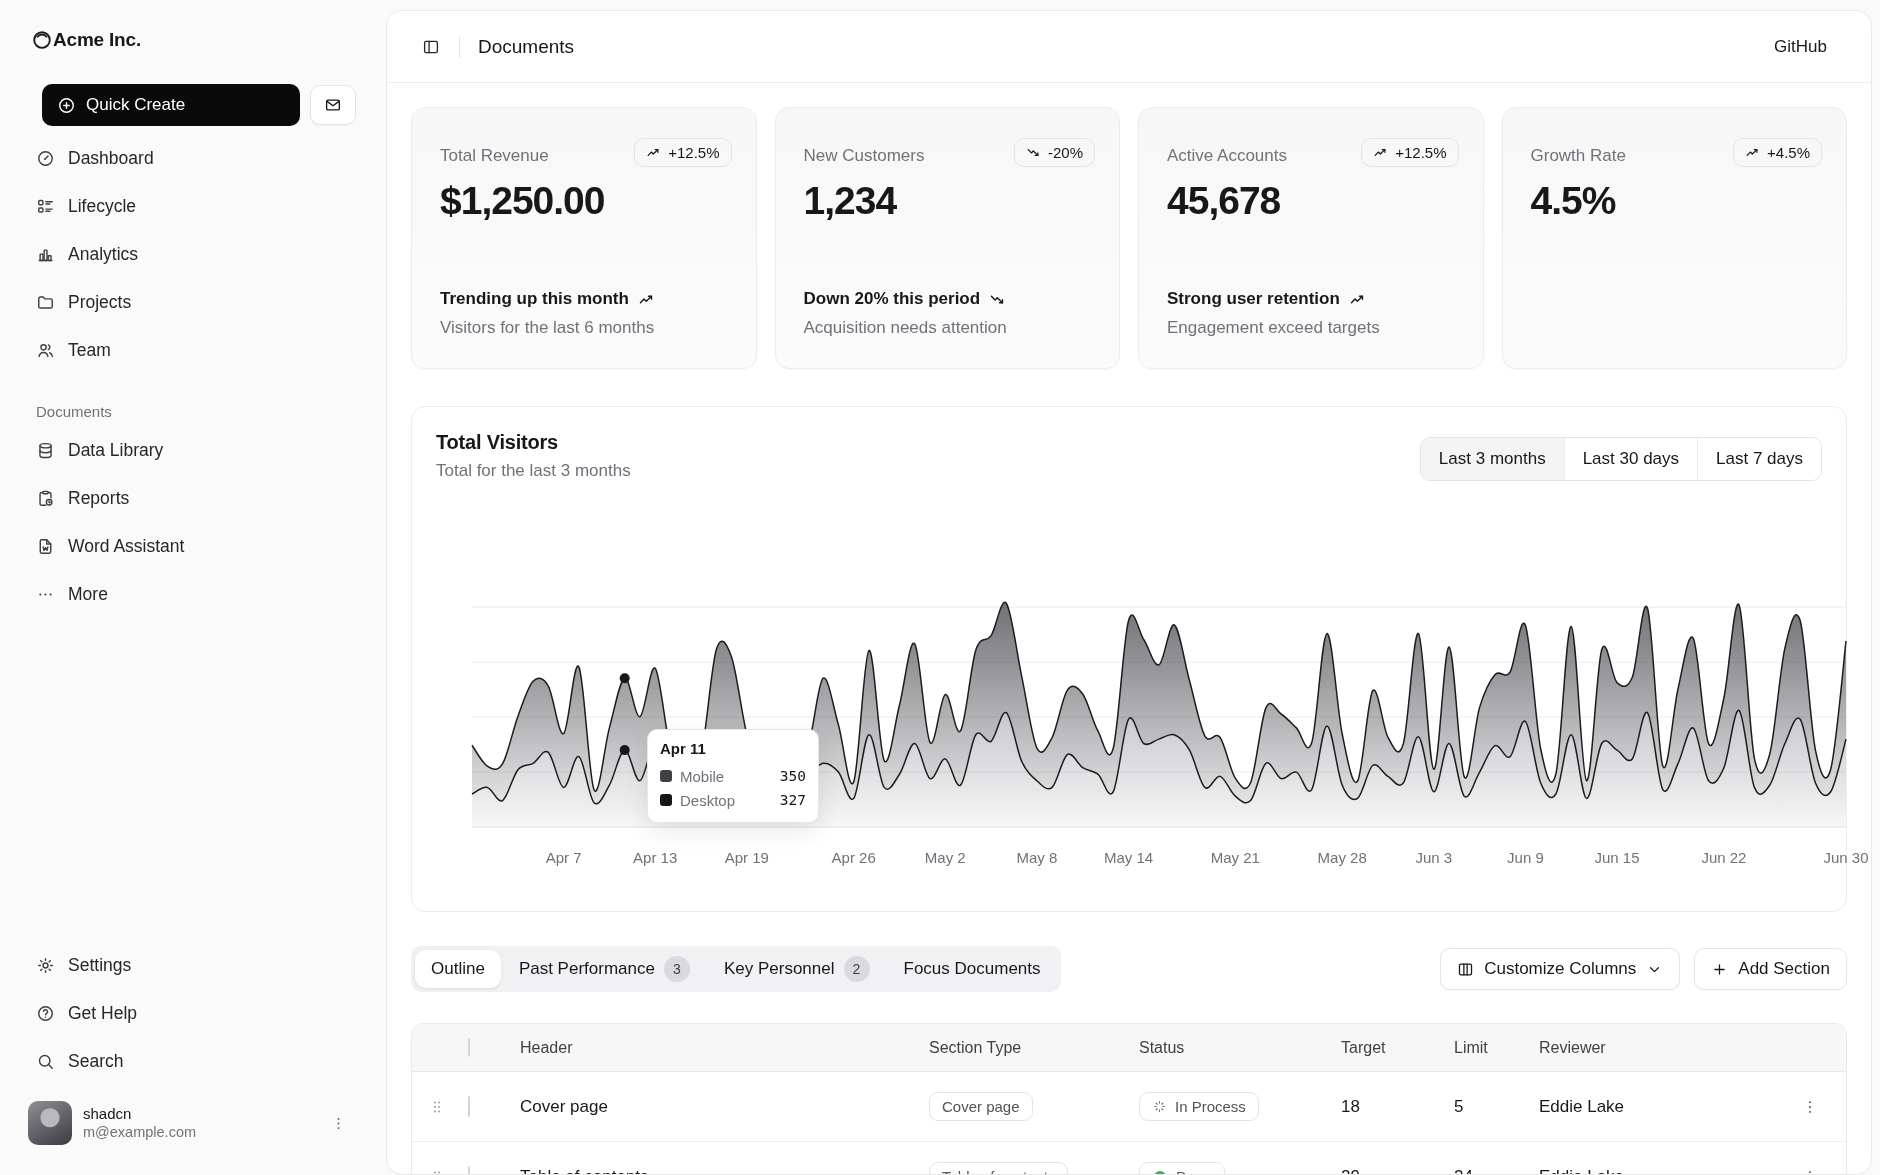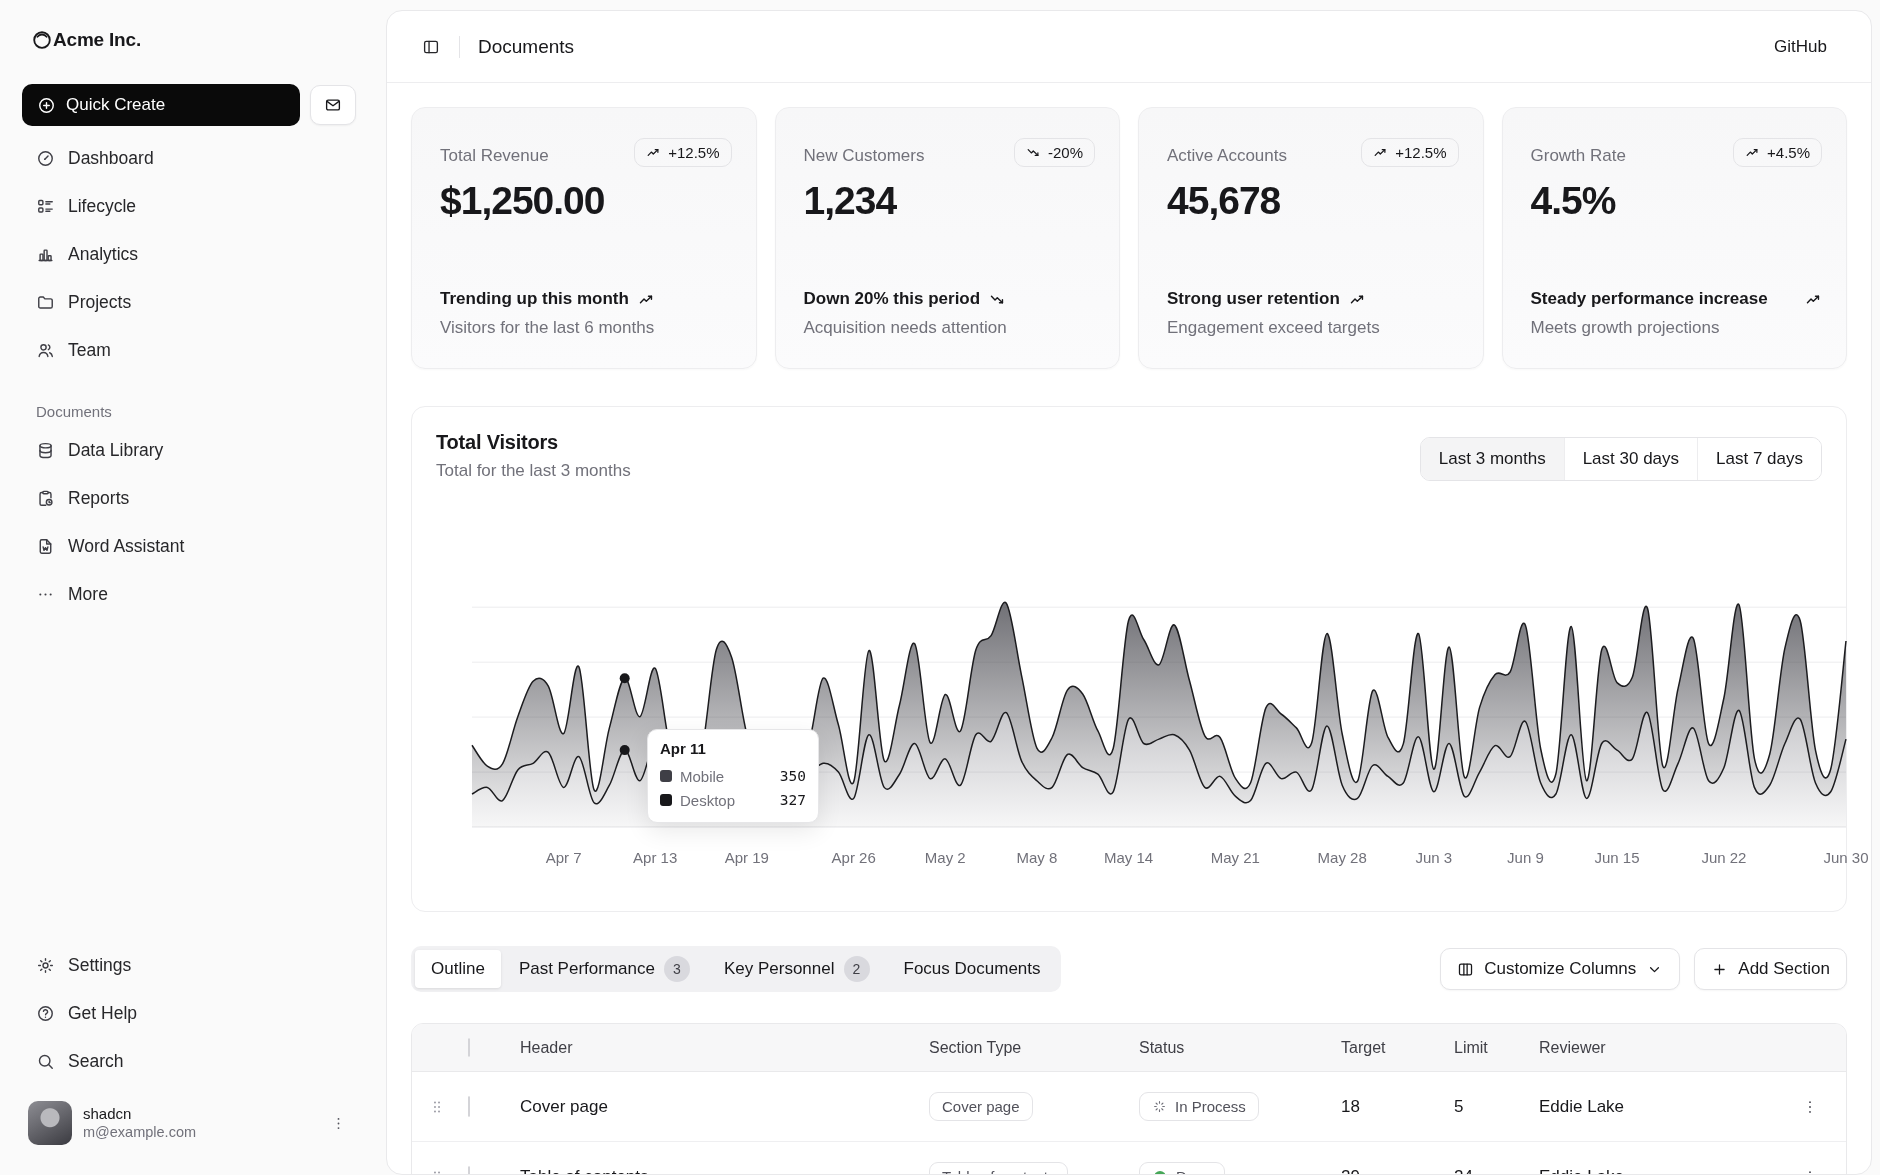--- a/index.html
+++ b/index.html
@@ -21,7 +21,7 @@
   .qc-row { display:flex; gap:10px; margin-top:24px; align-items:center; }
   .qc-btn { flex:1; height:42px; background:#0a0a0a; color:#fff; border:none; border-radius:10px;
             display:flex; align-items:center; gap:10px; padding:0 15px; font-size:17px; font-weight:500;
-            font-family:inherit; cursor:pointer; }
+            font-family:inherit; cursor:pointer;margin-left:20px; }
   .qc-btn .icon { width:19px; height:19px; }
   .mail-btn { width:46px; height:40px; background:#fff; border:1px solid #e4e4e7; border-radius:10px;
               display:flex; align-items:center; justify-content:center; color:#18181b; cursor:pointer;

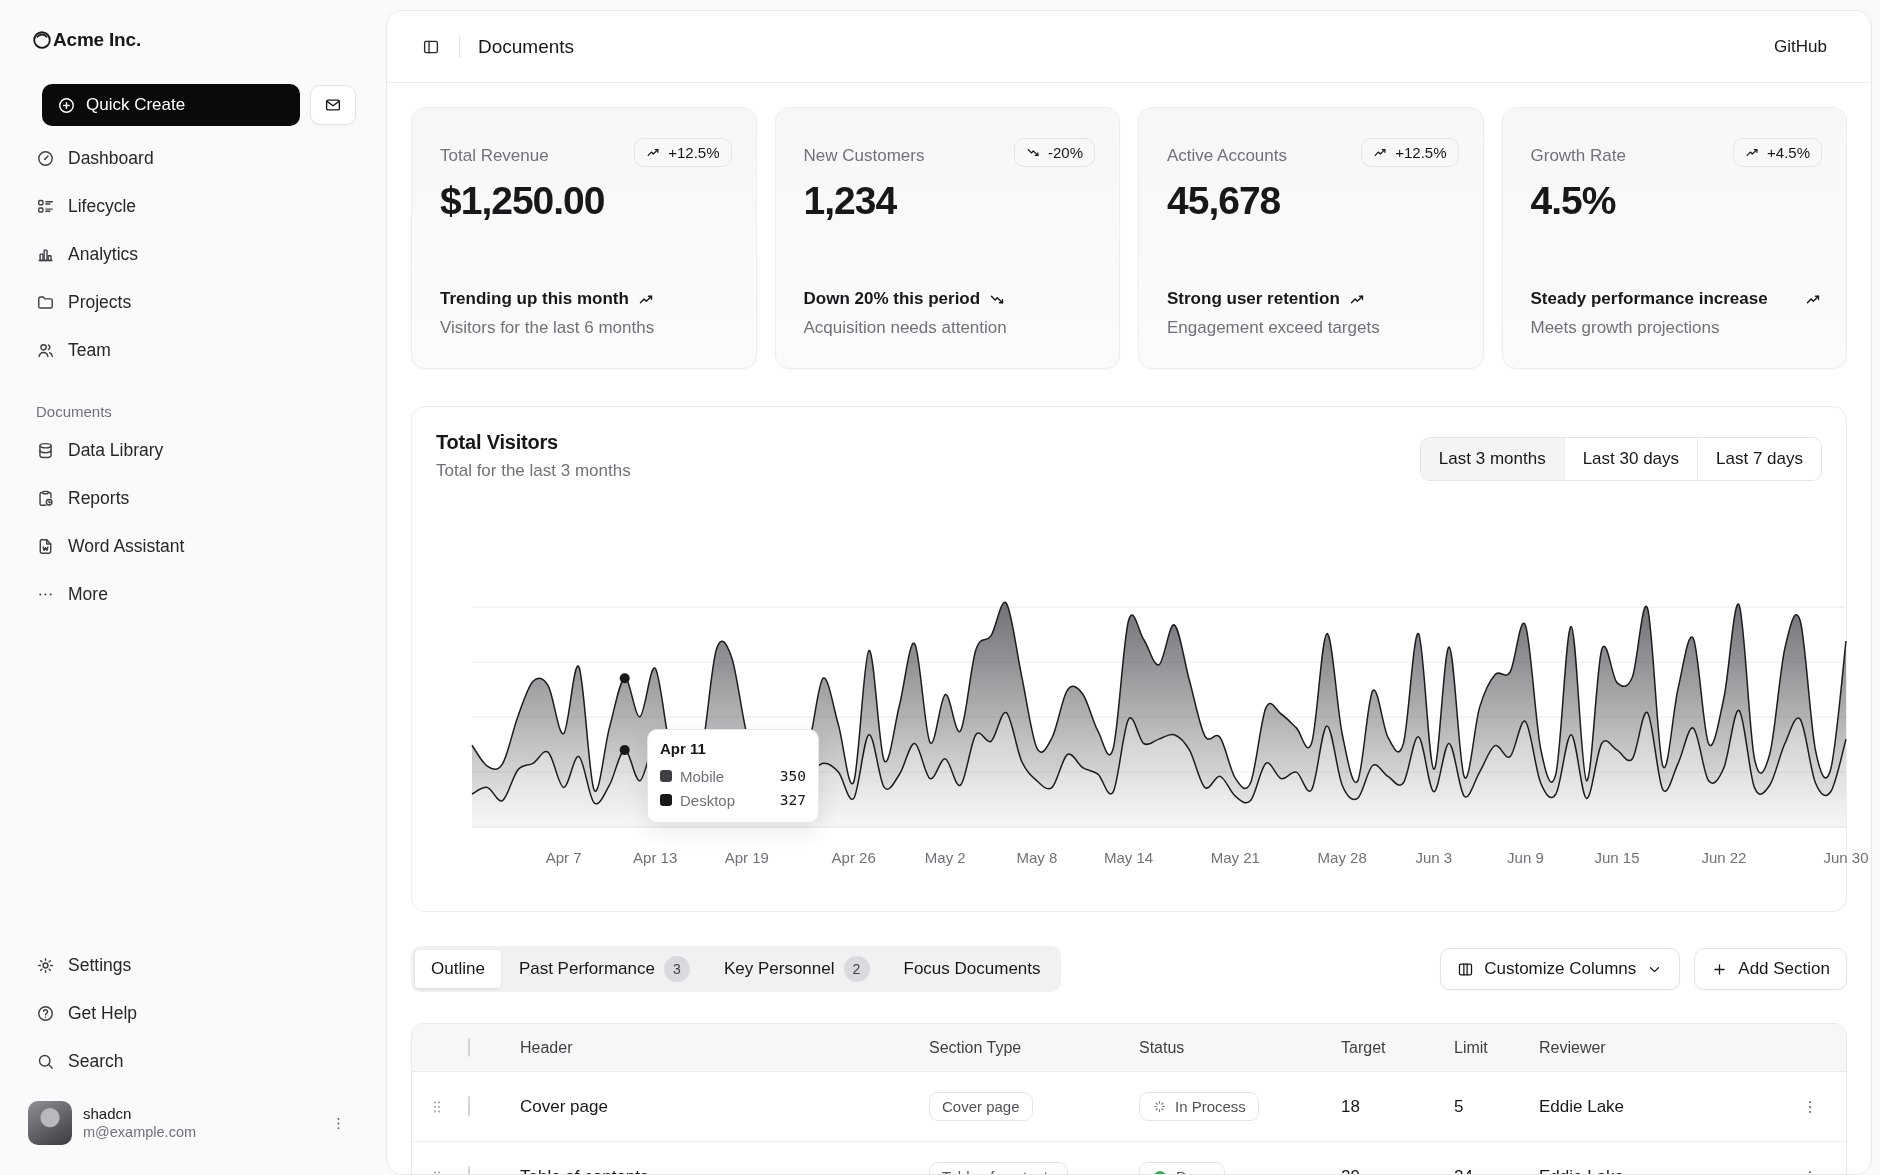--- a/index.html
+++ b/index.html
@@ -376,18 +376,6 @@
             <span>+4.5%</span>
           </div>
           <div class="stat-value">4.5%</div>
-          <div class="stat-footer">
-            <div class="stat-foot-title">
-              <span class="txt">Steady performance increase</span>
-              <span class="trend-slot">
-                <svg class="icon " viewBox="0 0 24 24">
-                  <path d="M3.5 16.5l5-5.2 3.2 3.2 7.3-7.1"></path>
-                  <path d="M14.8 7.4H19v4.2"></path>
-                </svg>
-              </span>
-            </div>
-            <div class="stat-foot-desc">Meets growth projections</div>
-          </div>
         </div>
       </div>
 

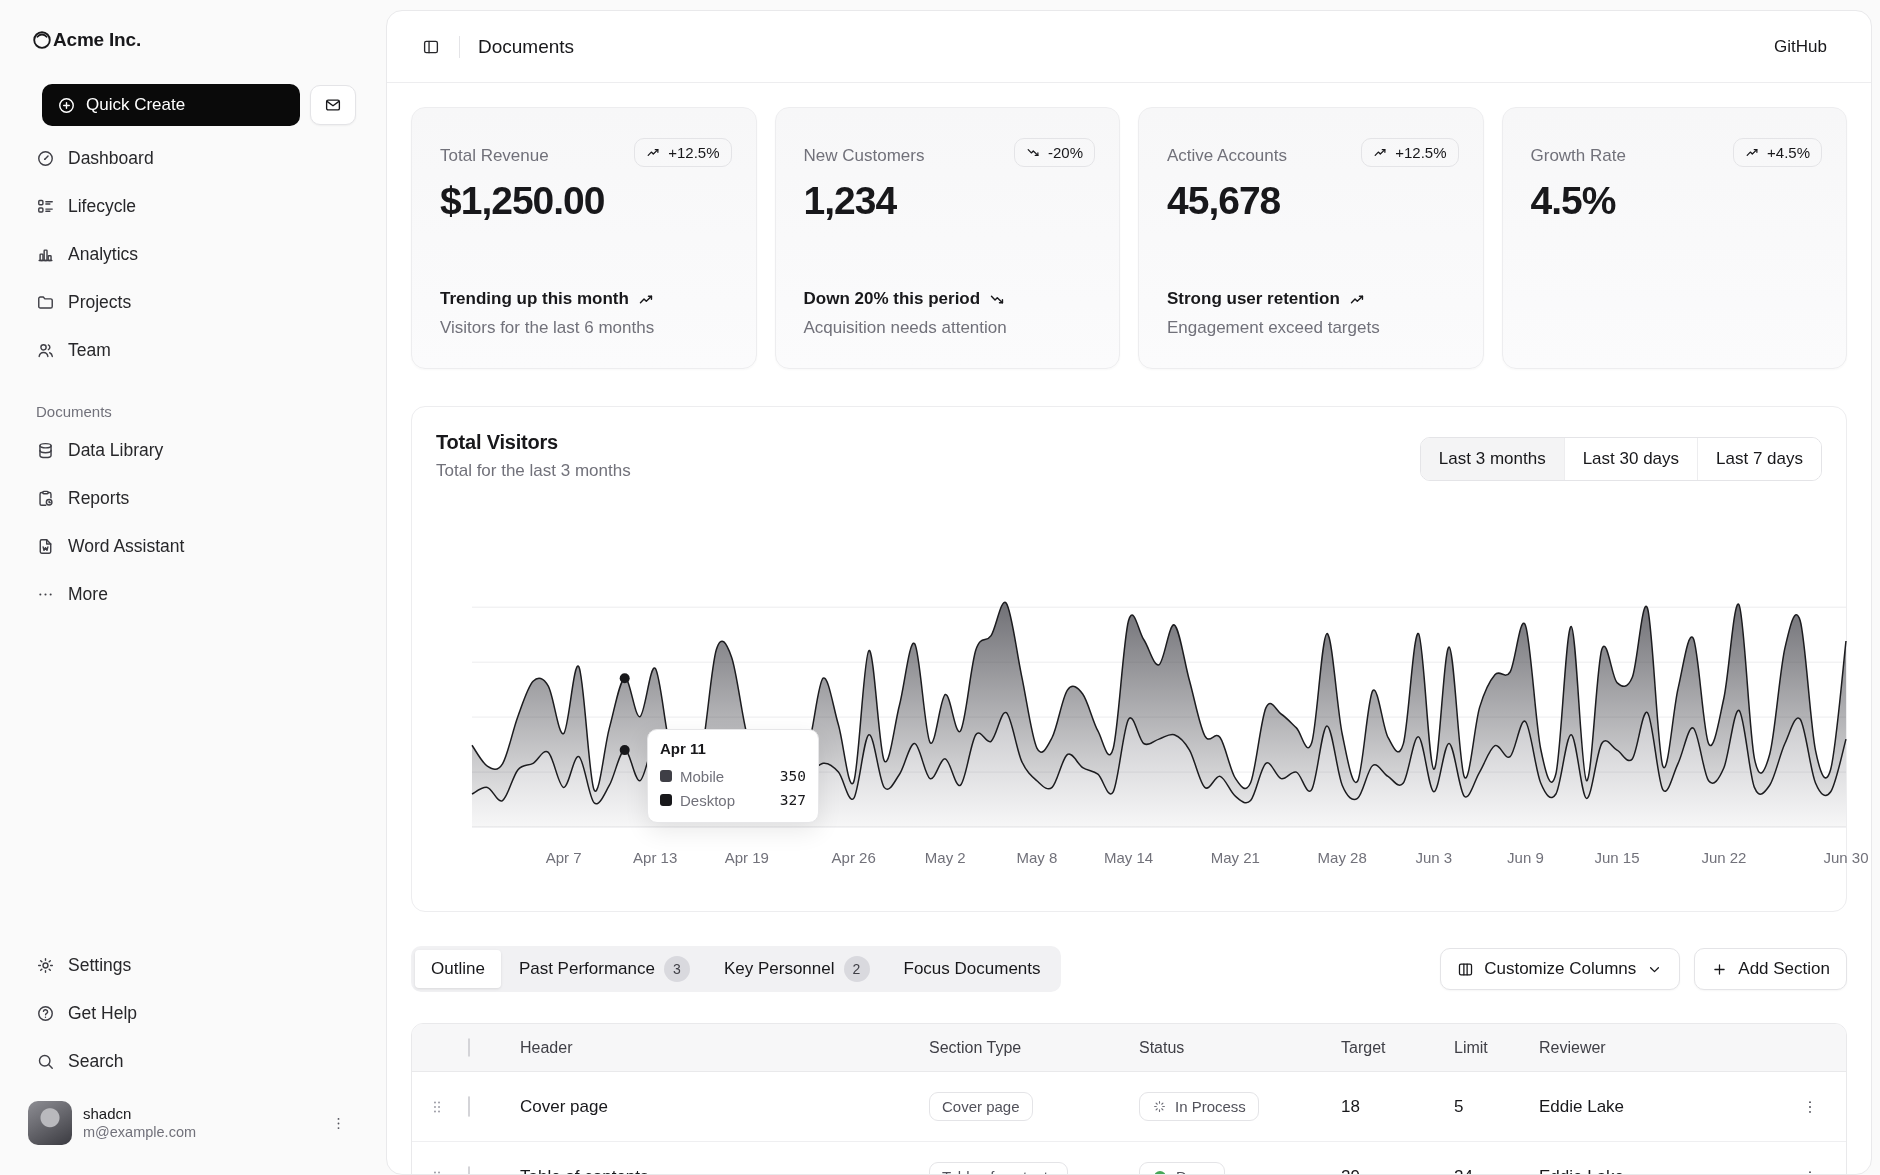--- a/index.html
+++ b/index.html
@@ -106,7 +106,7 @@
   .seg { display:flex; align-items:center; gap:2px; background:#f1f1f3; border-radius:10px;
          padding:4px; height:46px; }
   .seg-tab { display:flex; align-items:center; gap:9px; height:38px; padding:0 16px; border:none;
-             background:transparent; border-radius:4px; font-size:17px; font-weight:500;
+             background:transparent; border-radius:11px; font-size:17px; font-weight:500;
              color:#18181b; font-family:inherit; cursor:pointer; }
   .seg-tab.active { background:#fff; box-shadow:0 1px 3px rgba(0,0,0,.1); }
   .count-badge { width:26px; height:26px; border-radius:50%; background:#d9d9de; color:#3f3f46;

